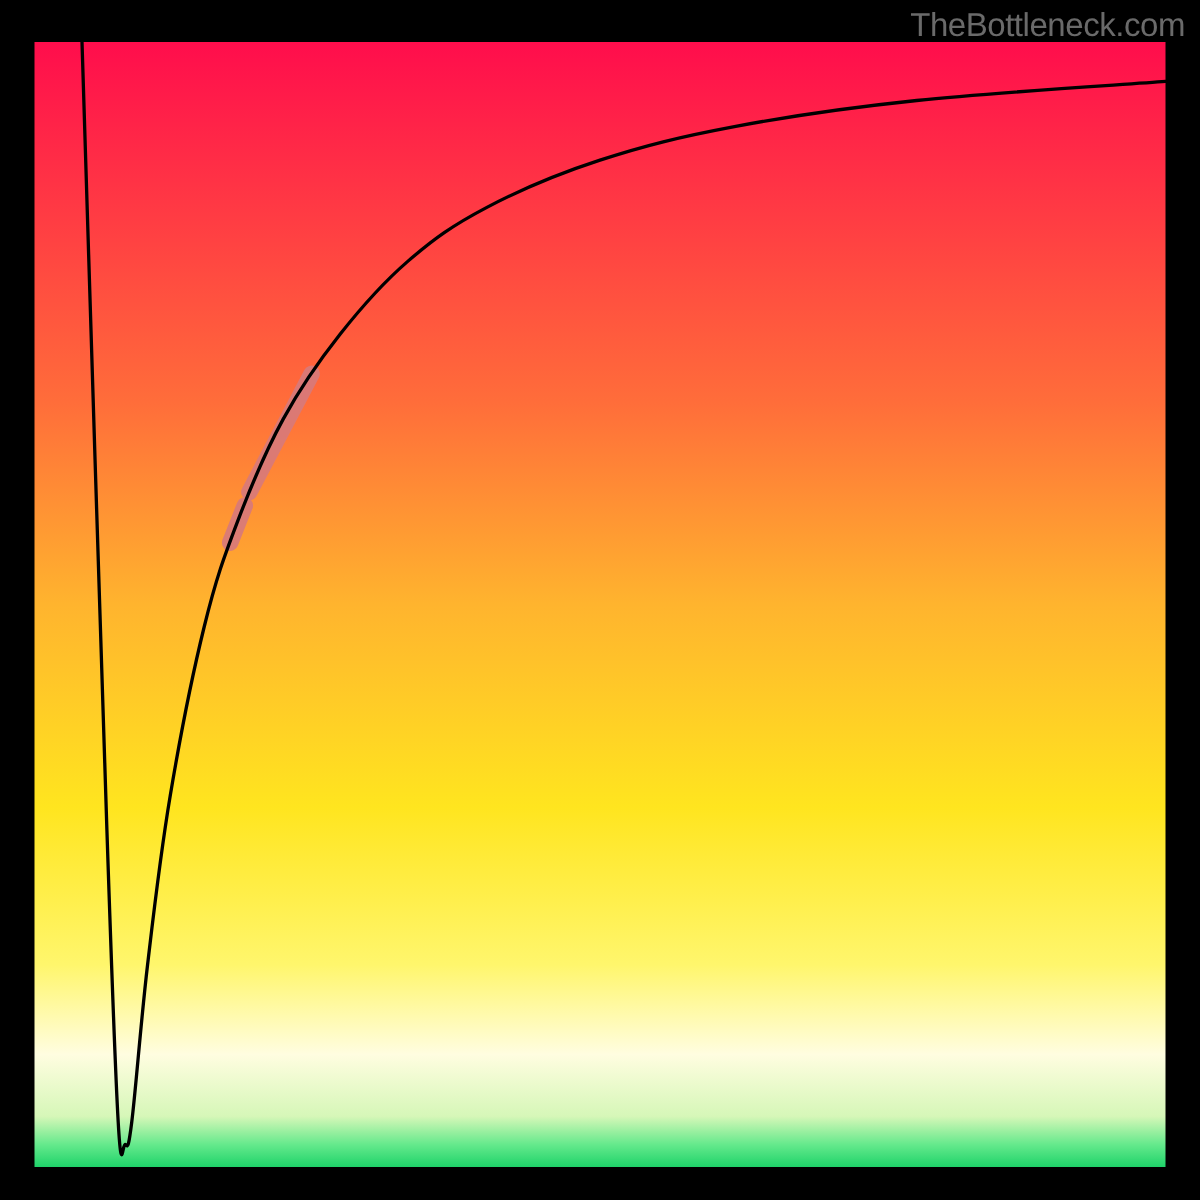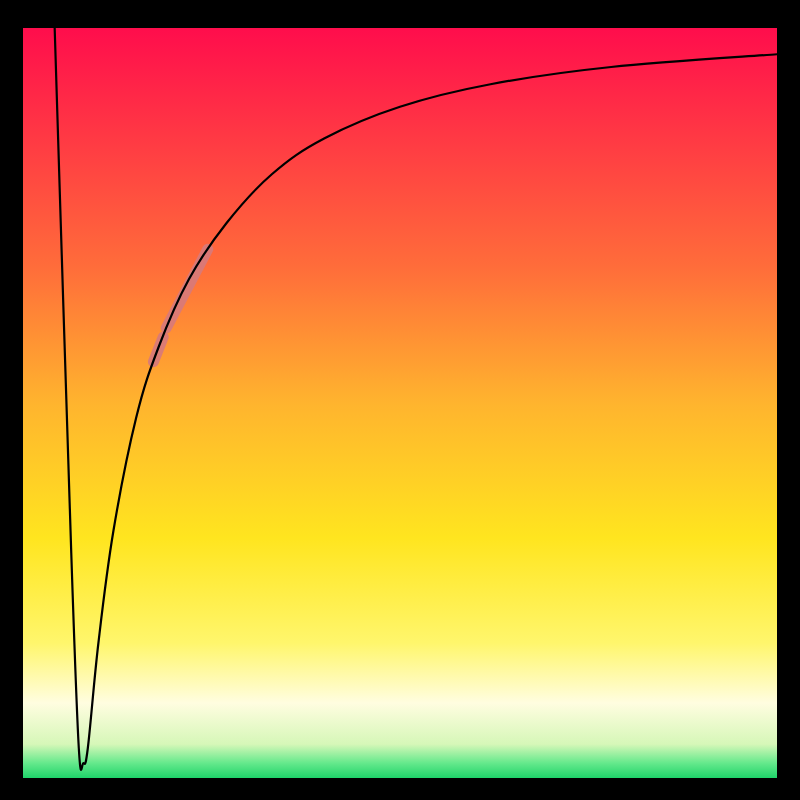--- a/index.html
+++ b/index.html
@@ -57,6 +57,7 @@
       <path d="M 54.67 28.00 C 57.65 122.50, 66.91 423.40, 71.26 553.00 C 75.60 682.60, 76.62 710.20, 78.80 748.00 C 80.97 785.80, 81.69 763.00, 83.32 763.00 C 84.95 763.00, 85.13 769.60, 87.84 748.00 C 90.56 726.40, 93.79 682.15, 98.40 643.00 C 103.01 603.85, 106.69 571.00, 113.48 530.50 C 120.27 490.00, 127.96 451.07, 136.10 418.00 C 144.24 384.93, 149.22 371.73, 158.72 346.75 C 168.22 321.78, 176.67 301.53, 188.88 279.25 C 201.09 256.97, 211.65 241.90, 226.58 223.00 C 241.51 204.10, 254.18 189.50, 271.82 174.25 C 289.46 158.99, 301.53 150.40, 324.60 138.25 C 347.67 126.10, 370.14 116.47, 400.00 106.75 C 429.86 97.03, 452.48 91.40, 490.48 84.25 C 528.48 77.09, 559.55 72.40, 611.12 67.00 C 662.69 61.60, 747.14 56.55, 777.00 54.25" fill="none" stroke="#000000" stroke-width="2.2" stroke-linejoin="round" stroke-linecap="round"></path>
       <rect x="23.5" y="28.5" width="753" height="749" fill="none" stroke="#000000" stroke-width="1" opacity="0"></rect>
     </svg>
+  <div class="watermark">TheBottleneck.com</div>
 </div>
 
 </body></html>

